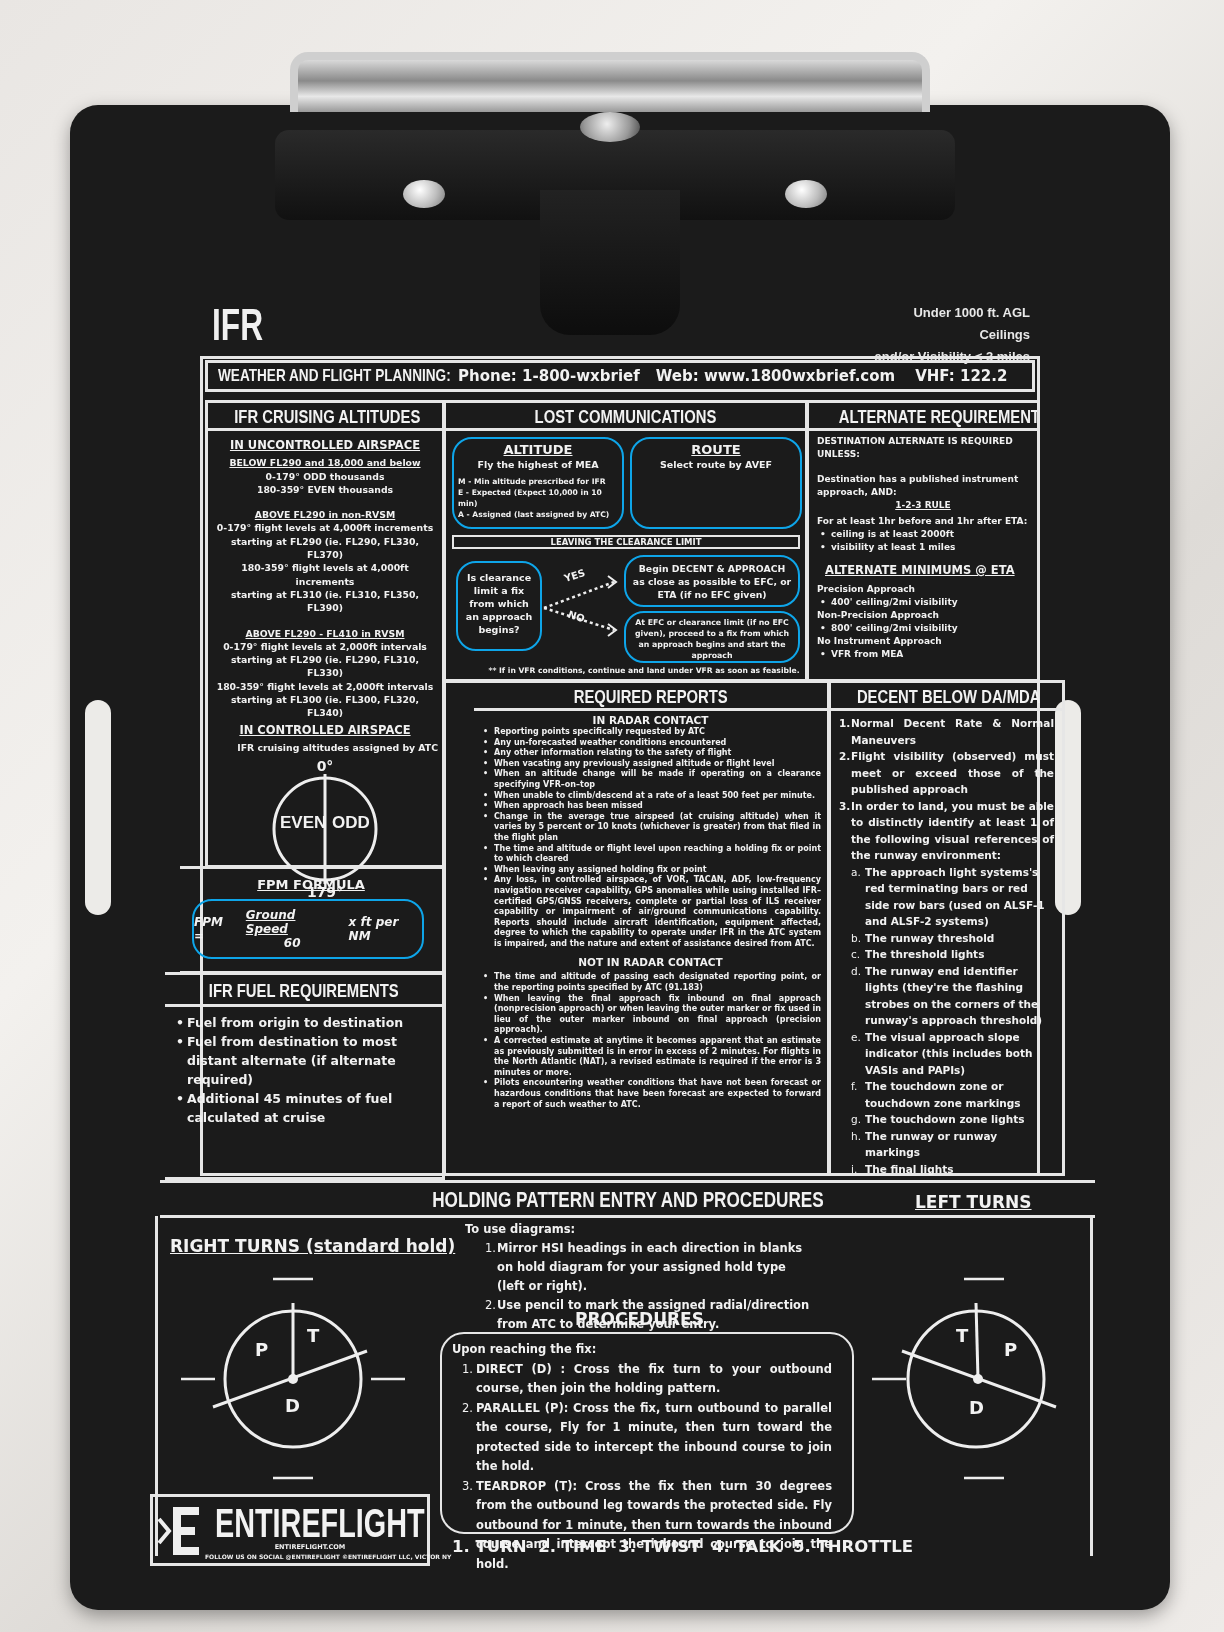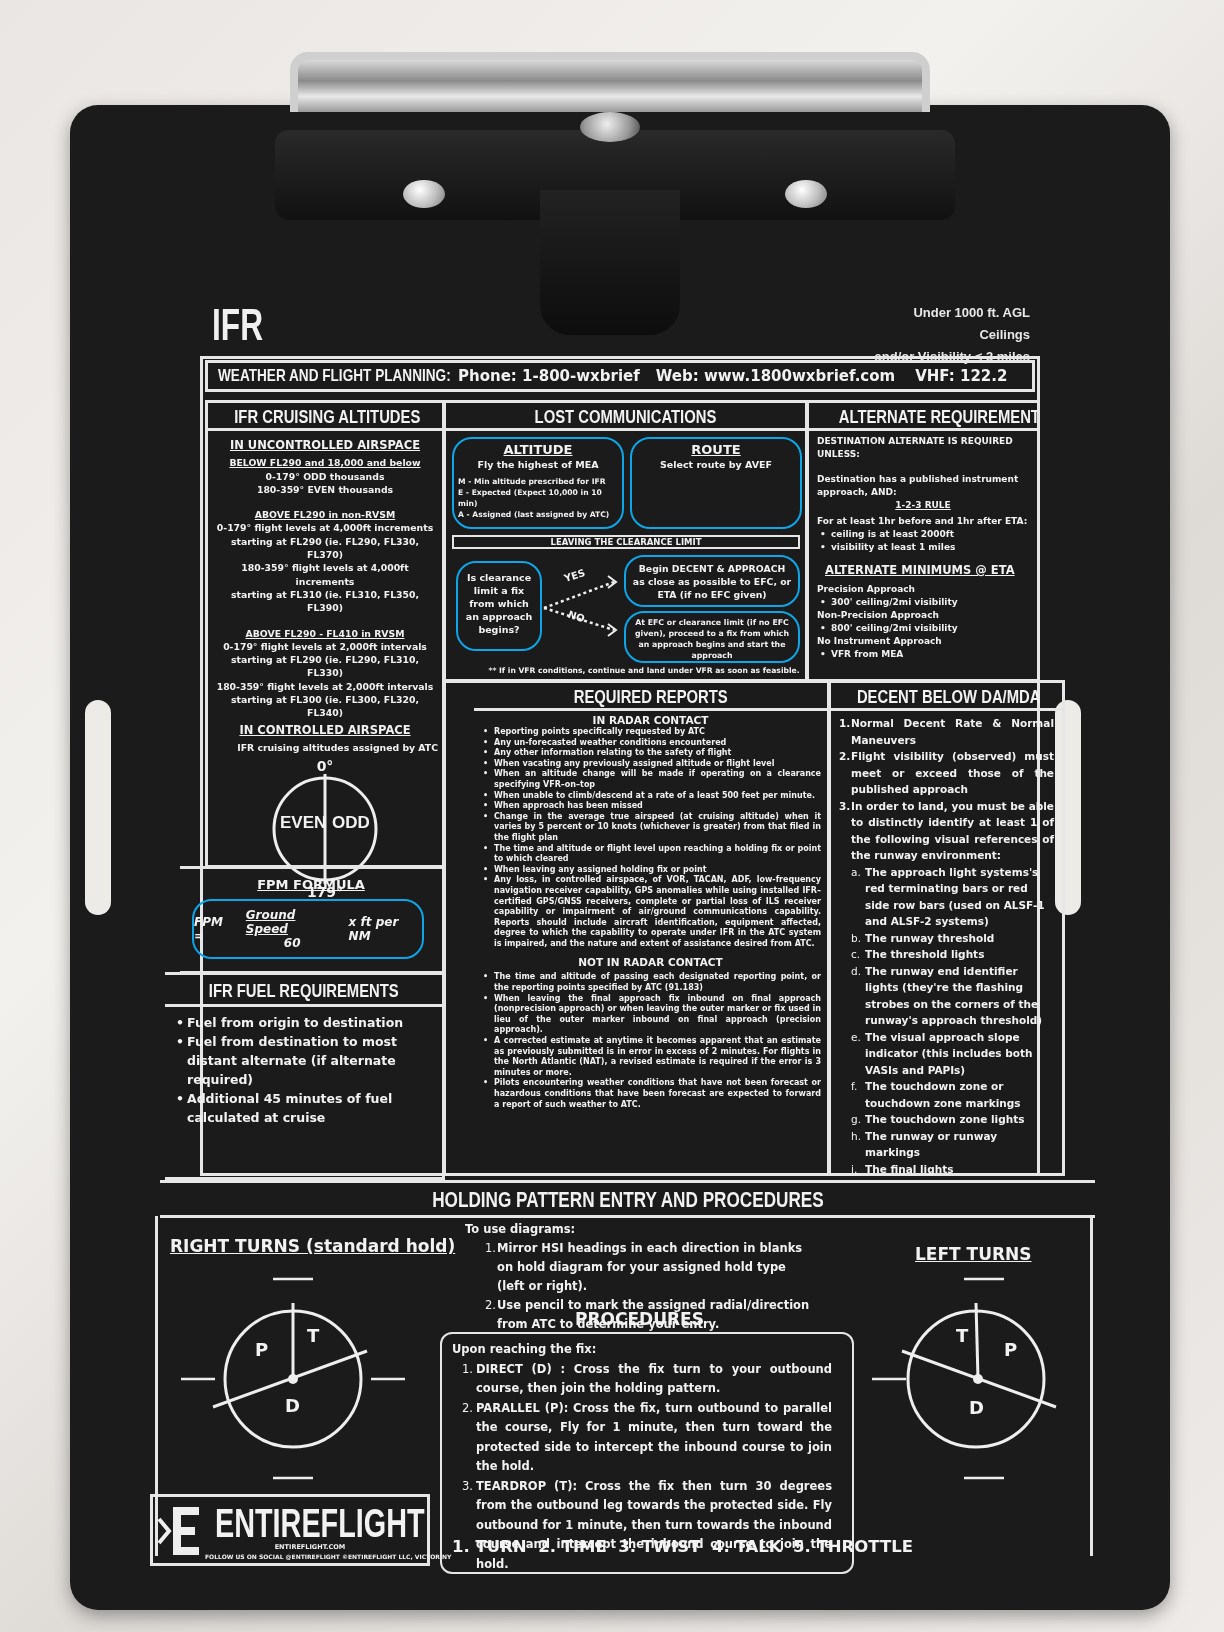--- a/index.html
+++ b/index.html
@@ -215,7 +215,7 @@
     <div class="u" style="font-size:11.5px;margin-top:10px;padding-left:8px;">ALTERNATE MINIMUMS @ ETA</div>
     <div style="margin-top:6px;">Precision Approach</div>
     <ul class="bul">
-        <li>300' ceiling/2mi visibility</li>
+        <li>400' ceiling/2mi visibility</li>
       </ul>
     <div>Non-Precision Approach</div>
     <ul class="bul">

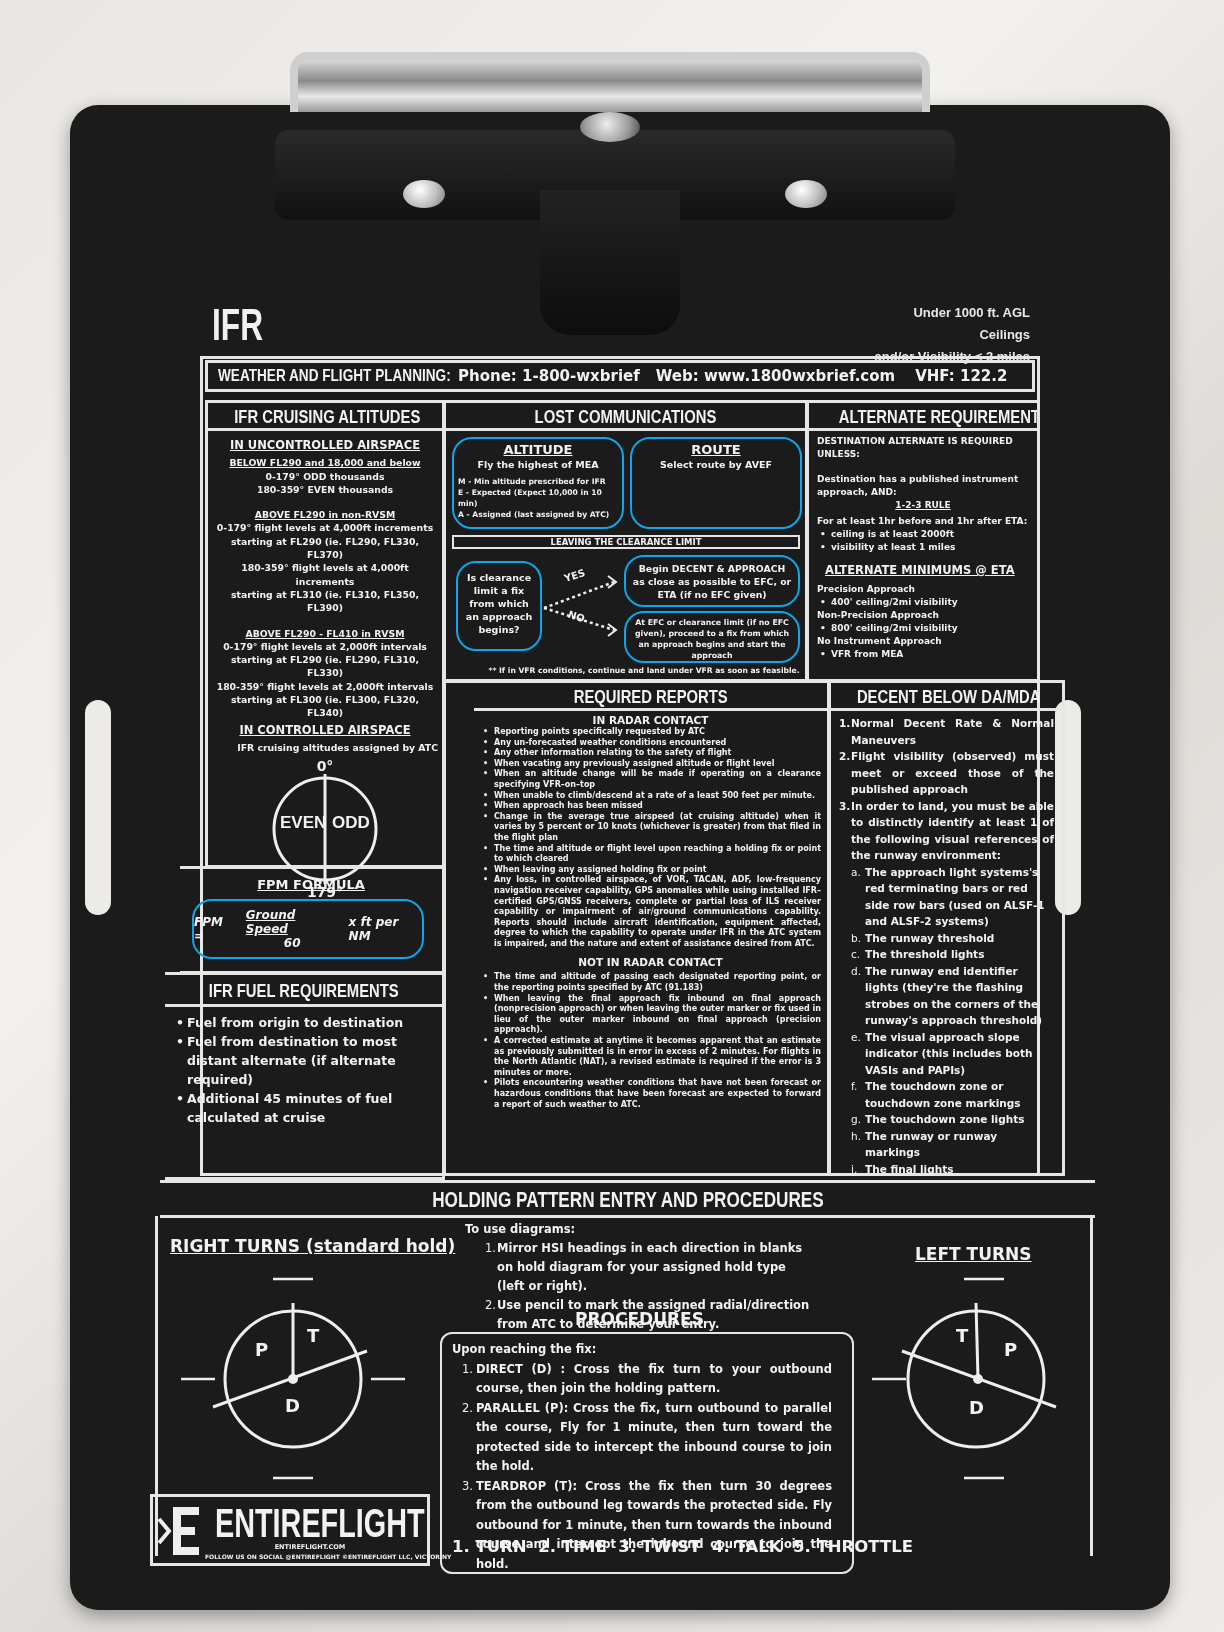--- a/index.html
+++ b/index.html
@@ -291,7 +291,7 @@
 <div style="position:absolute;left:1090px;top:1216px;width:3px;height:340px;background:#e6e6e6;"></div>
 
 <div class="u" style="position:absolute;left:170px;top:1236px;font-size:17px;font-weight:bold;">RIGHT TURNS (standard hold)</div>
-<div class="u" style="position:absolute;left:915px;top:1244px;font-size:17px;font-weight:bold;">LEFT TURNS</div>
+<div class="u" style="position:absolute;left:915px;top:1192px;font-size:17px;font-weight:bold;">LEFT TURNS</div>
 
 <div style="position:absolute;left:175px;top:1275px;width:235px;height:210px;">
   <svg width="235" height="210">

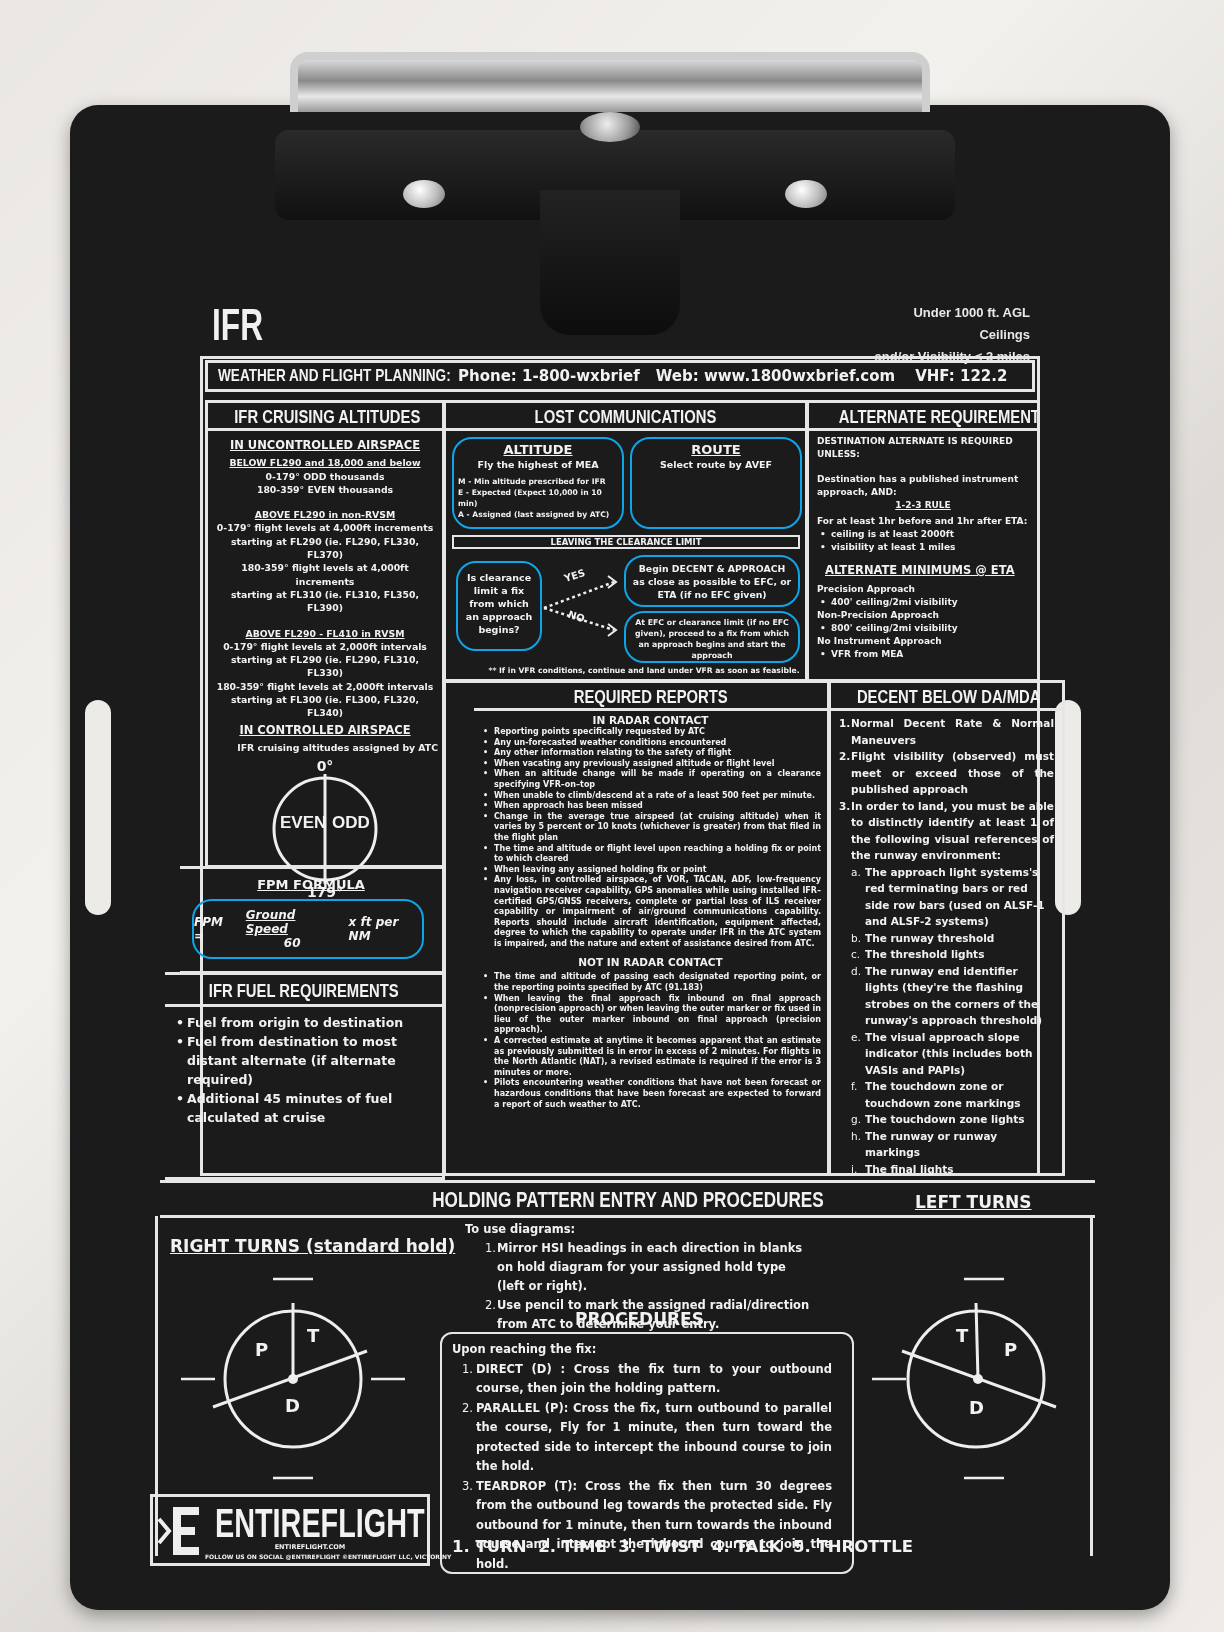--- a/index.html
+++ b/index.html
@@ -336,7 +336,7 @@
     </div>
 </div>
 <div style="position:absolute;left:575px;top:1309px;font-size:17px;font-weight:bold;">PROCEDURES</div>
-<div style="position:absolute;left:440px;top:1332px;width:414px;height:242px;border:2.5px solid #e6e6e6;border-radius:12px;padding:6px 20px 0 20px;font-size:11.5px;font-weight:bold;line-height:19.5px;">
+<div style="position:absolute;left:440px;top:1332px;width:414px;height:202px;border:2.5px solid #e6e6e6;border-radius:24px;padding:6px 20px 0 20px;font-size:11.5px;font-weight:bold;line-height:19.5px;">
   <div style="margin-left:-10px;">Upon reaching the fix:</div>
   <div class="just" style="display:flex;">
       <span style="width:14px;flex:none;font-weight:normal;">1.</span>

